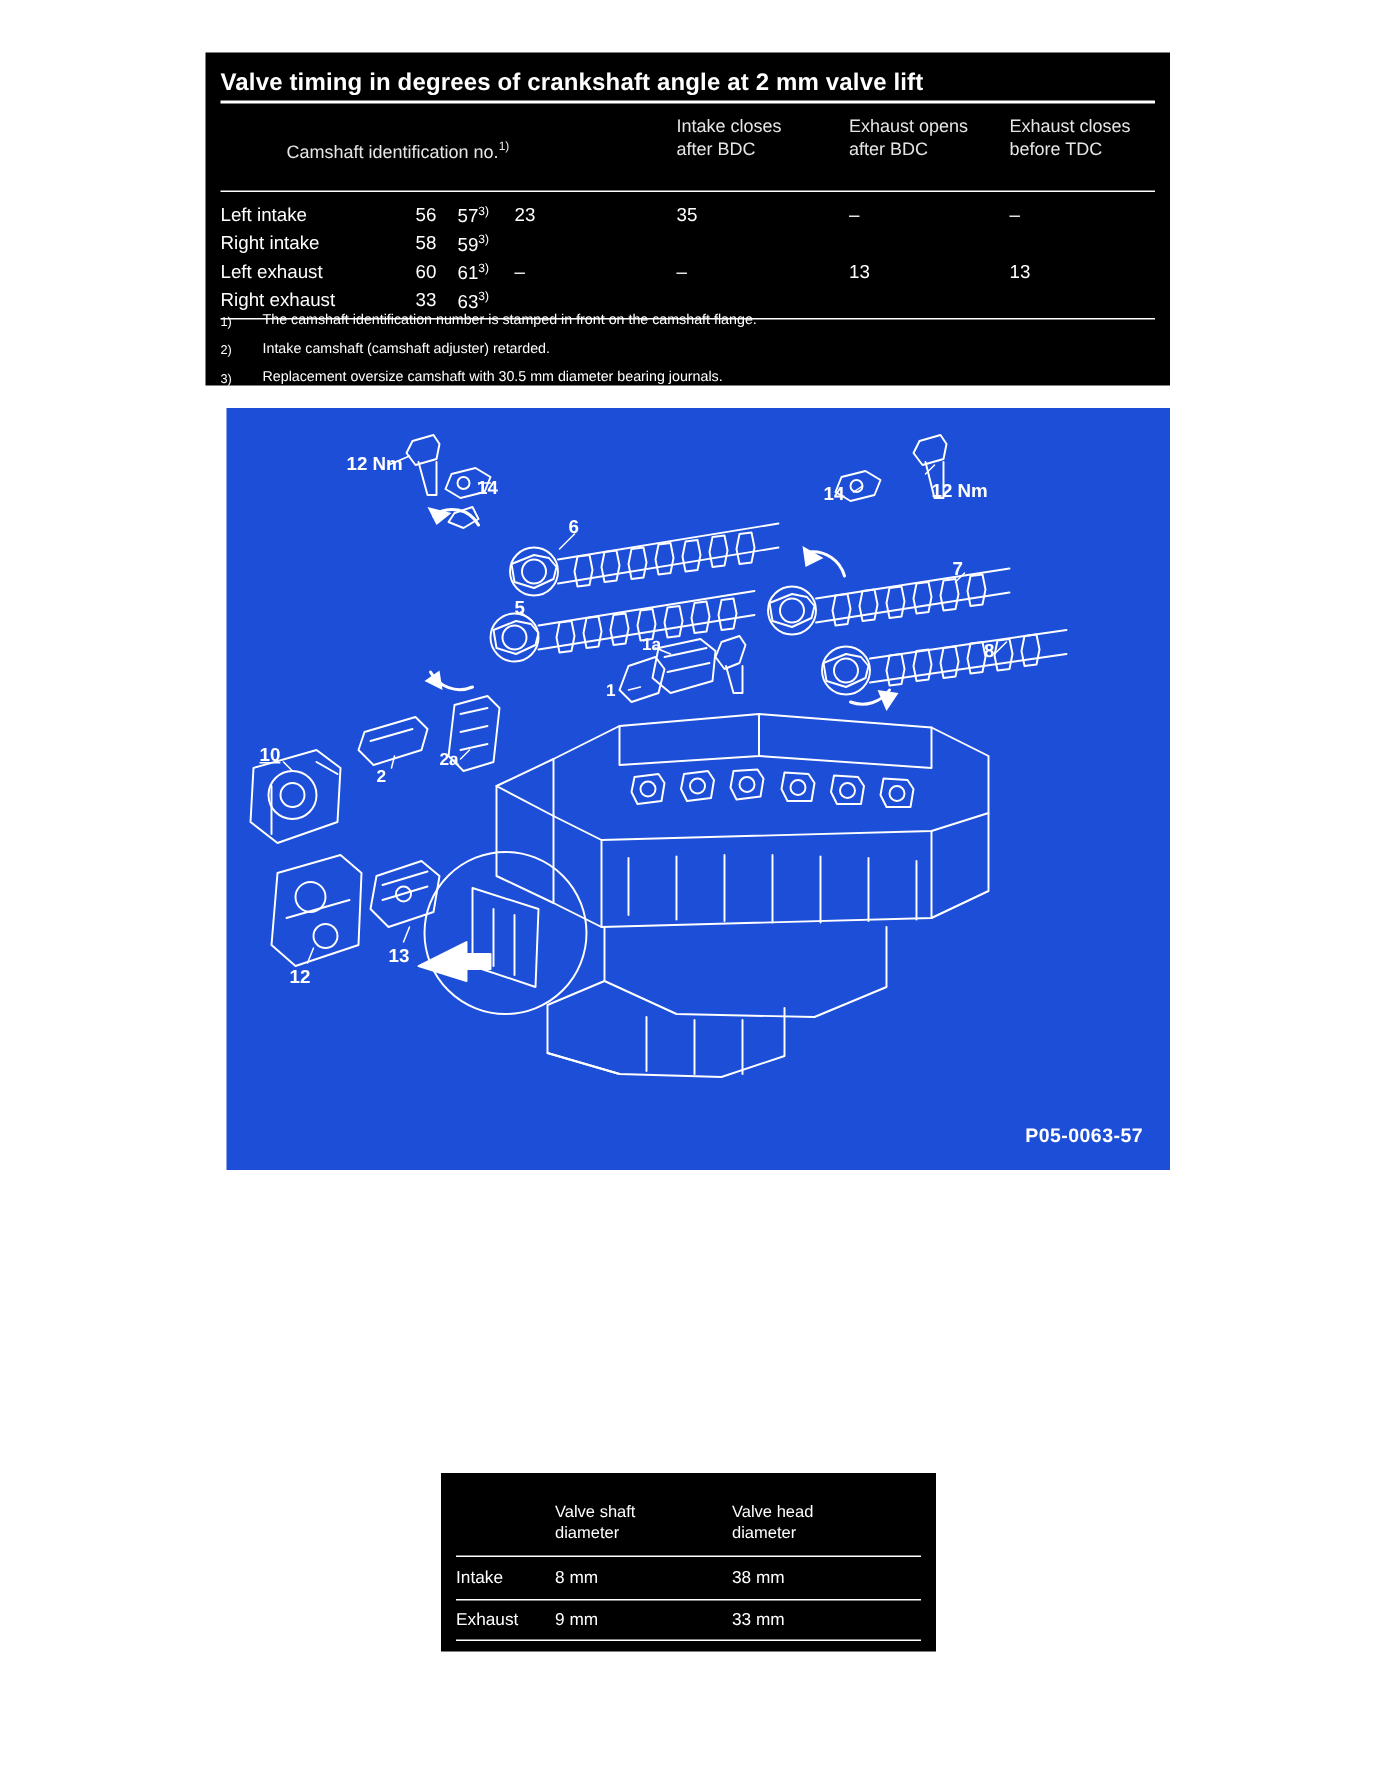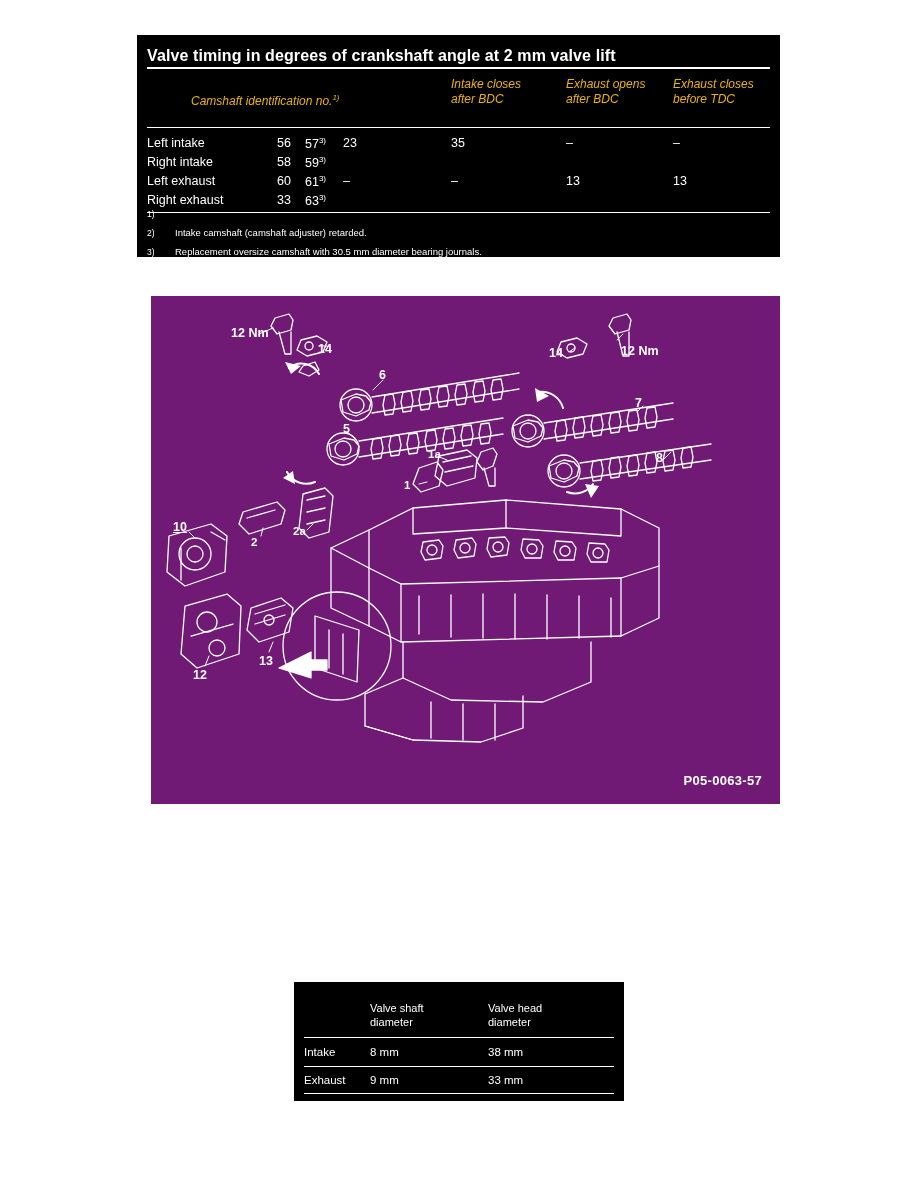--- a/index.html
+++ b/index.html
@@ -47,9 +47,8 @@
     position: absolute;
     font-size: 12px;
     line-height: 15px;
-    color: #eab308;
+    color: #e5e5e5;
     white-space: pre-line;
-    font-style: italic;
   }
   .timing-cell {
     position: absolute;

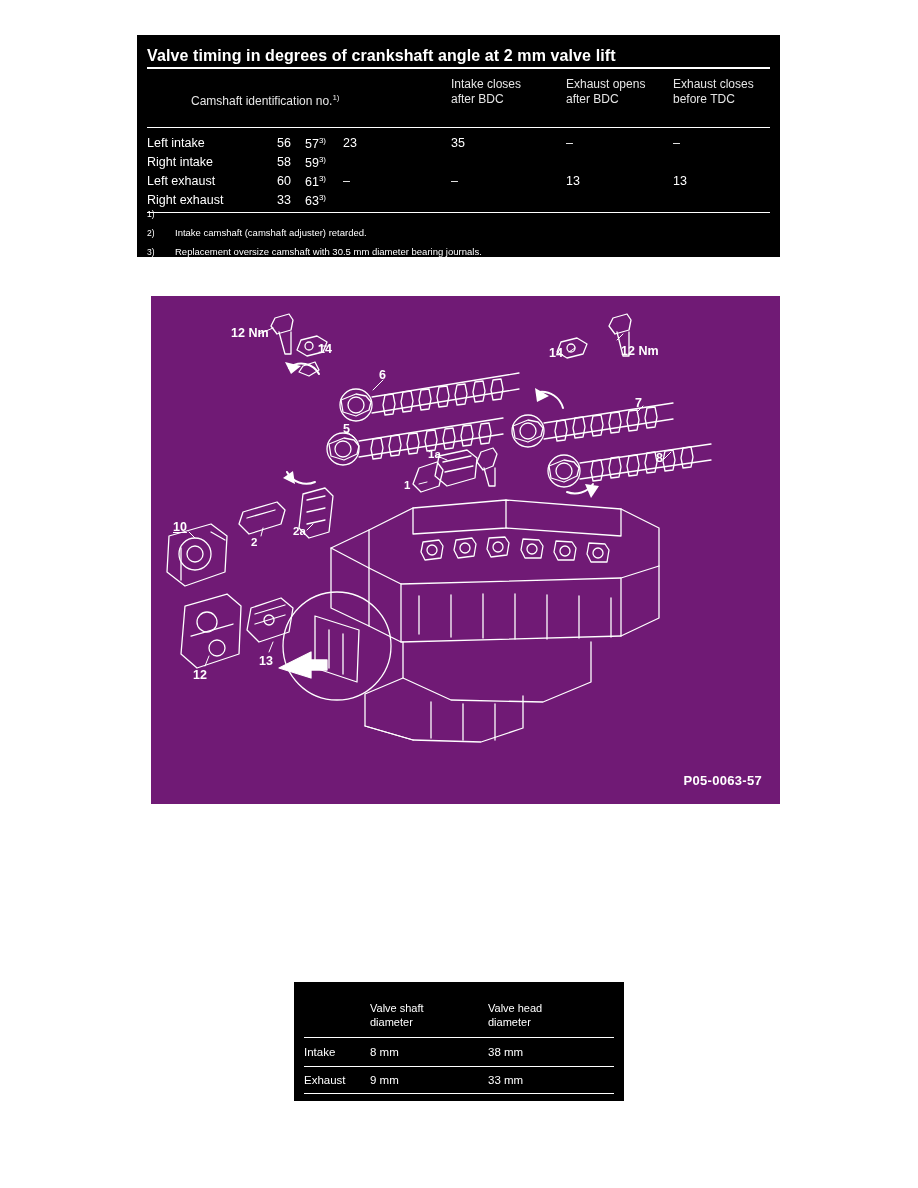--- a/index.html
+++ b/index.html
@@ -196,6 +196,7 @@
   <div class="footnotes">
     <div class="fn-row">
       <div class="fn-mark"><sup>1)</sup></div>
+      <div>The camshaft identification number is stamped in front on the camshaft flange.</div>
     </div>
     <div class="fn-row">
       <div class="fn-mark"><sup>2)</sup></div>

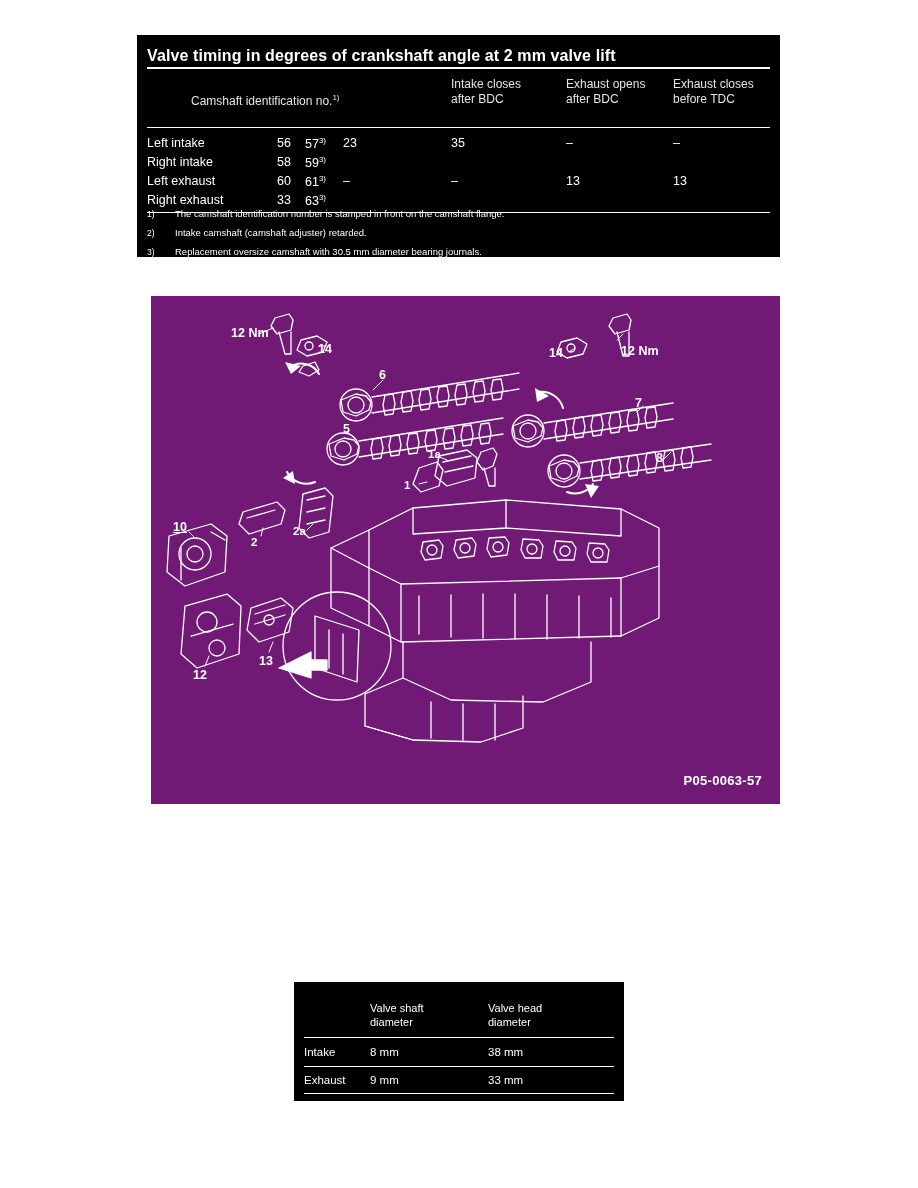--- a/index.html
+++ b/index.html
@@ -87,9 +87,8 @@
     top: 272px;
     width: 629px;
     height: 508px;
-    background: #701a75;
+    background: #1d4ed8;
     overflow: hidden;
-    margin-top: 24px;
   }
   .figure-block svg {
     position: absolute;

